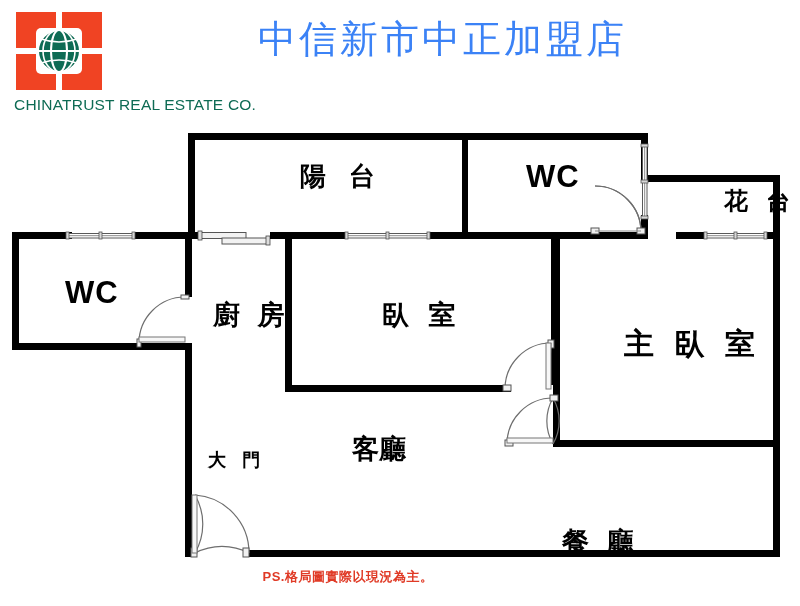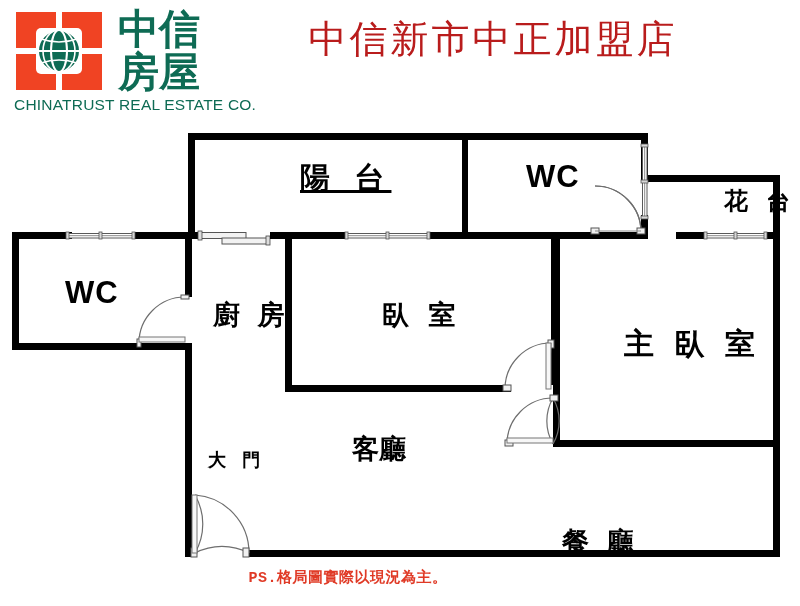--- a/index.html
+++ b/index.html
@@ -149,8 +149,6 @@
       </g>
     </svg>
 
-    <div id="logo-word">中信
-房屋</div>
     <div id="logo-en">CHINATRUST REAL ESTATE CO.</div>
   </div>
 

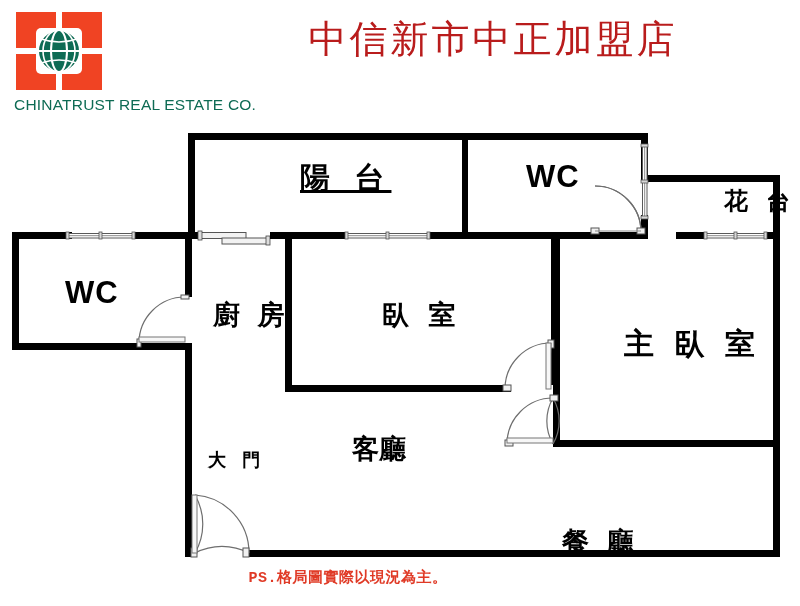--- a/index.html
+++ b/index.html
@@ -58,8 +58,8 @@
     position: absolute;
     left: 258px; top: 14px;
     width: 470px;
-    text-align: center;
-    color: #b91c1c;
+    text-align: left;
+    color: #3b82f6;
     font-family: Liberation Sans, sans-serif;
     font-size: 38px;
     font-weight: normal;

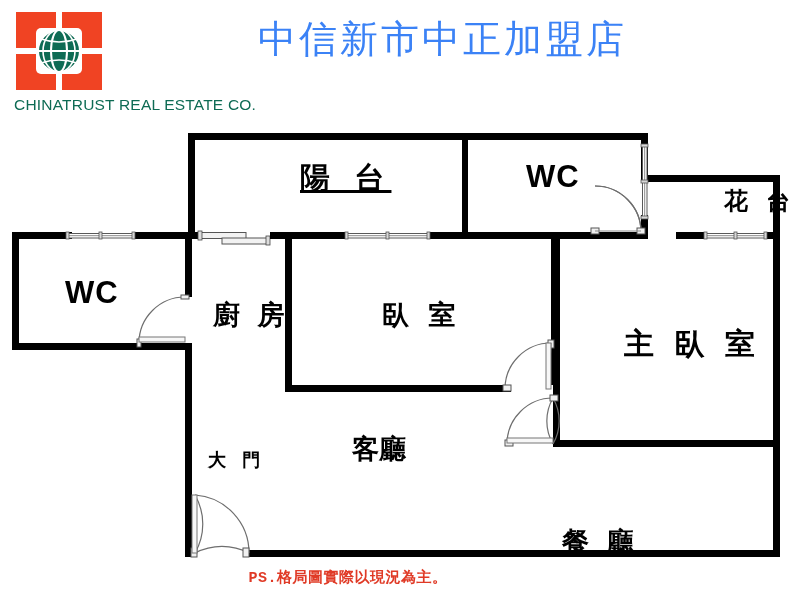--- a/index.html
+++ b/index.html
@@ -101,7 +101,7 @@
     font-weight: bold;
   }
 
-  #lbl-balcony  { left: 300px; top: 162px; font-size: 30px; letter-spacing: 7px; text-decoration: underline; }
+  #lbl-balcony  { left: 300px; top: 162px; font-size: 26px; letter-spacing: 7px; }
   #lbl-wc-top   { left: 526px; top: 160px; font-size: 31px; letter-spacing: 1px; }
   #lbl-flower   { left: 724px; top: 188px; font-size: 24px; letter-spacing: 5px; }
   #lbl-wc-left  { left: 65px;  top: 276px; font-size: 31px; letter-spacing: 1px; }

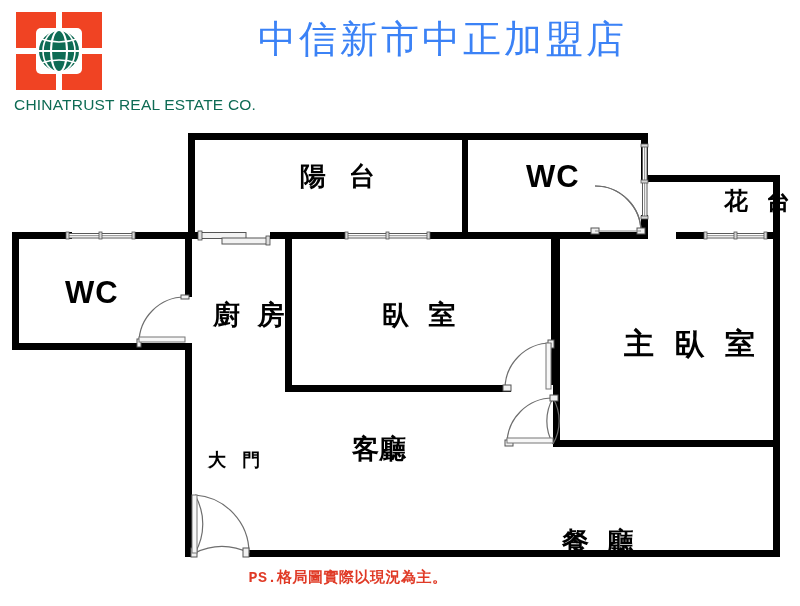--- a/index.html
+++ b/index.html
@@ -118,9 +118,9 @@
     width: 696px;
     text-align: center;
     color: #e03a26;
-    font-family: Liberation Mono, monospace;
+    font-family: Liberation Sans, sans-serif;
     font-weight: bold;
-    font-size: 15px;
+    font-size: 13px;
     letter-spacing: 0.5px;
     white-space: nowrap;
   }

